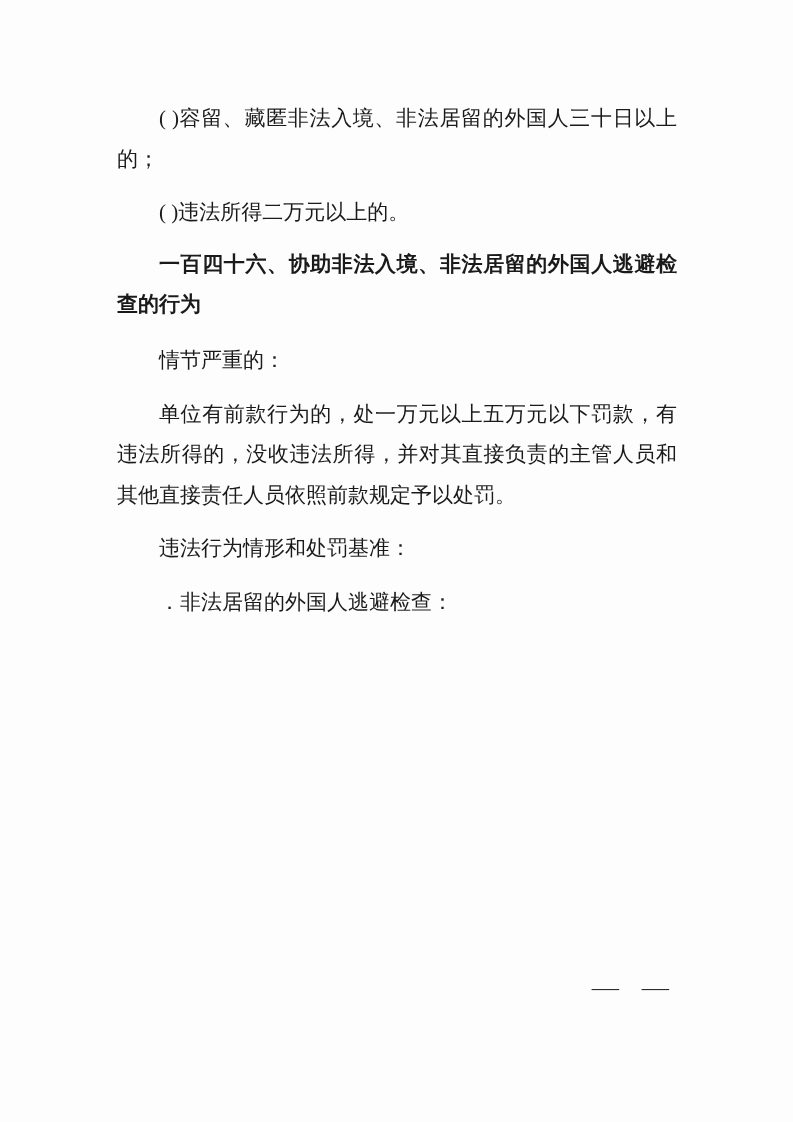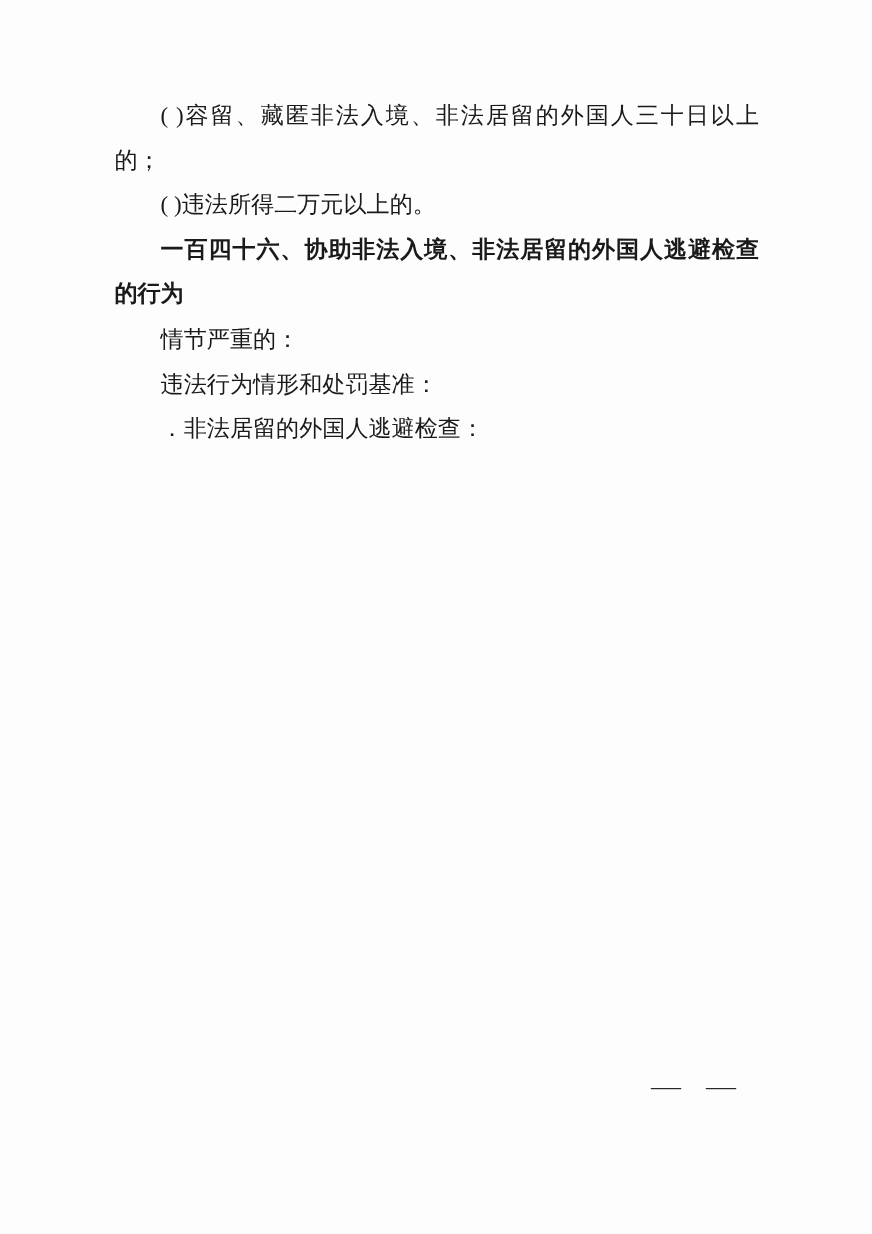--- a/index.html
+++ b/index.html
@@ -31,7 +31,7 @@
     text-justify: inter-ideograph;
   }
   .content p {
-    margin: 0;
+    margin: 13px;
     padding: 0;
     text-indent: 2em;
     word-break: break-all;

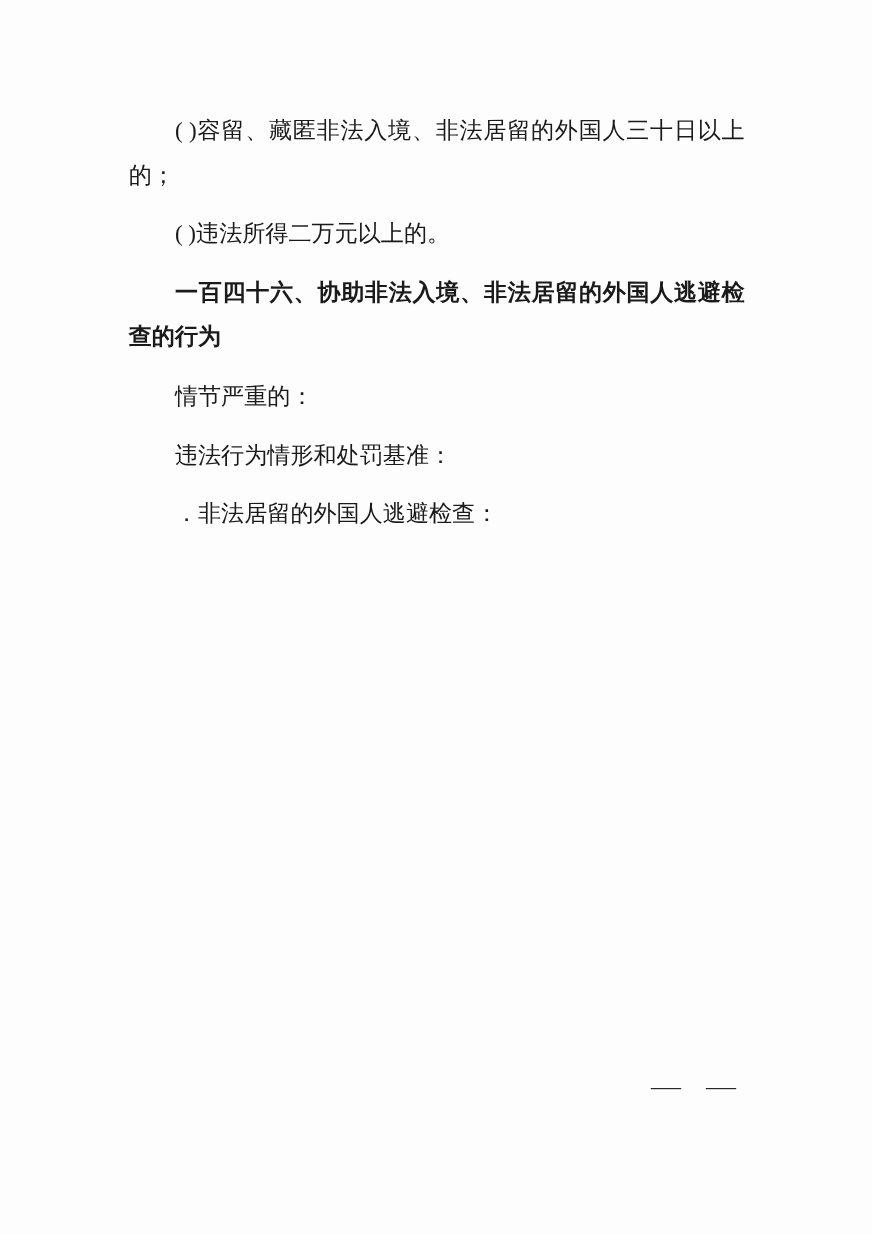--- a/index.html
+++ b/index.html
@@ -37,7 +37,7 @@
     word-break: break-all;
   }
   .content p.heading {
-    font-family: Liberation Serif, serif;
+    font-family: Liberation Mono, monospace;
     font-weight: 700;
   }
   .footer {

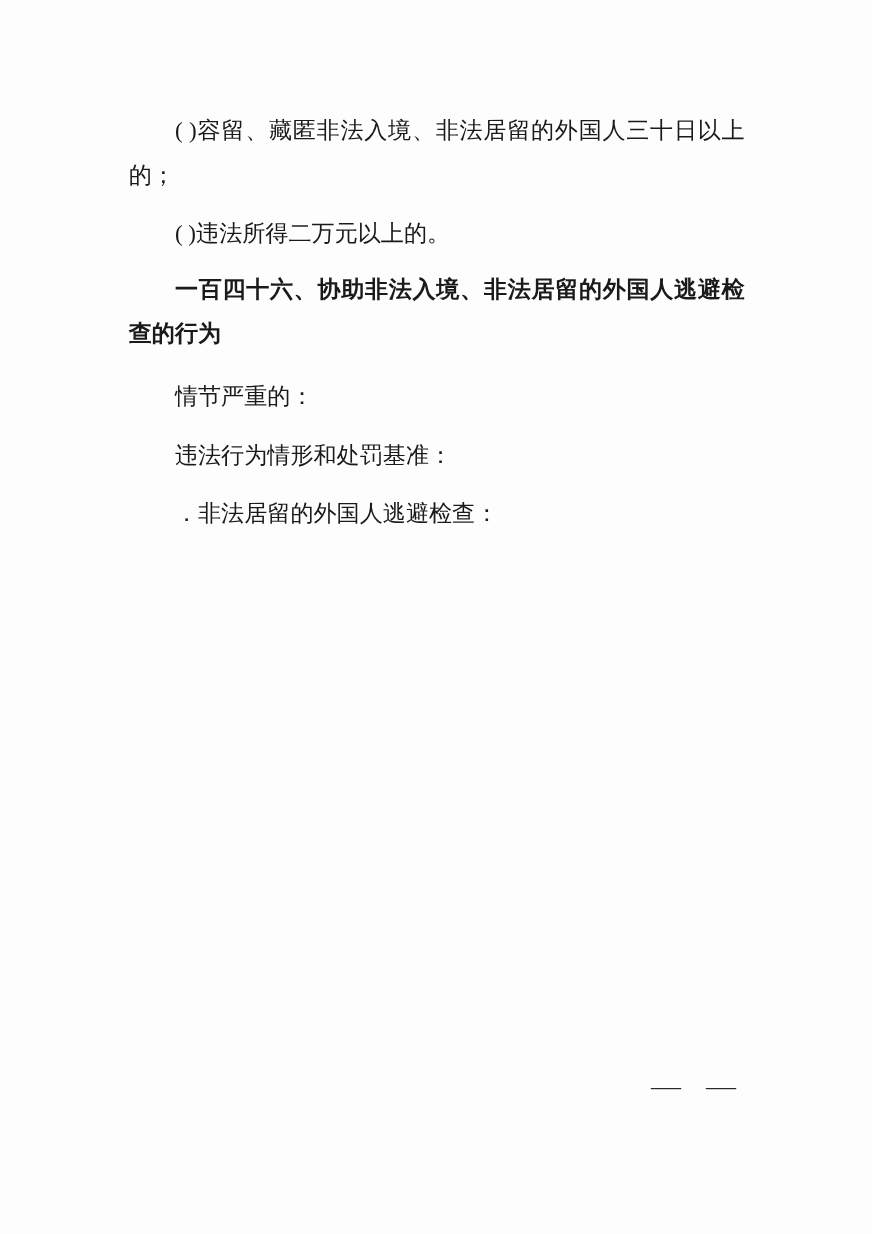--- a/index.html
+++ b/index.html
@@ -64,6 +64,7 @@
     <p>( )违法所得二万元以上的。</p>
     <p class="heading">一百四十六、协助非法入境、非法居留的外国人逃避检查的行为</p>
     <p>情节严重的：</p>
+    <p>单位有前款行为的，处一万元以上五万元以下罚款，有违法所得的，没收违法所得，并对其直接负责的主管人员和其他直接责任人员依照前款规定予以处罚。</p>
     <p>违法行为情形和处罚基准：</p>
     <p>．非法居留的外国人逃避检查：</p>
   </div>

